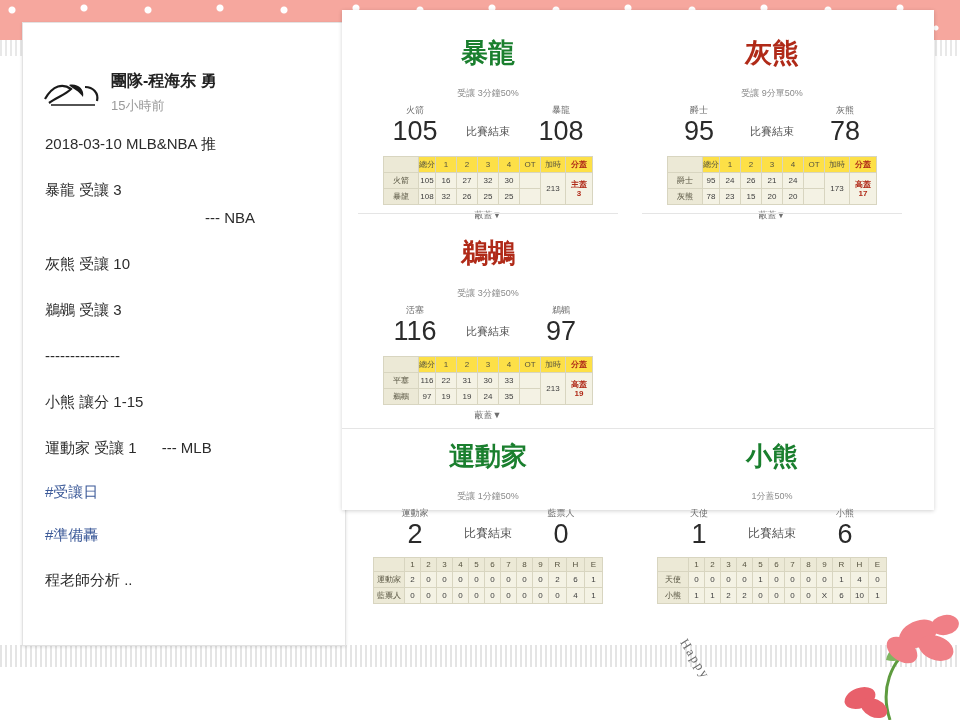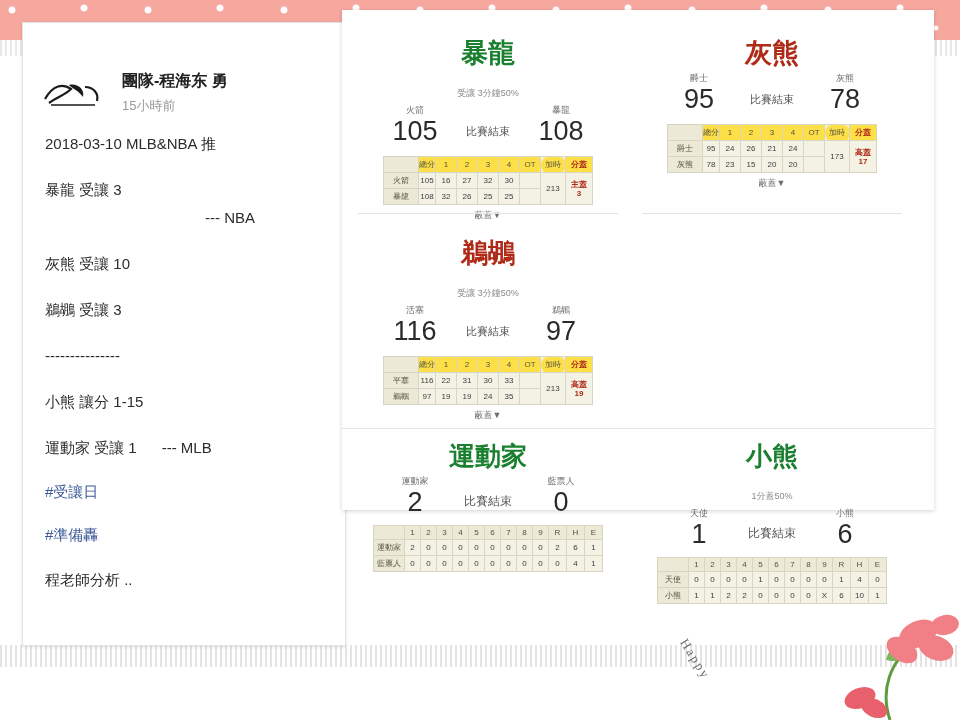--- a/index.html
+++ b/index.html
@@ -35,7 +35,7 @@
   }
   .post-head{display:flex;align-items:flex-start;padding:48px 0 0 18px;}
   .post-logo{width:64px;height:34px;flex:0 0 auto;margin-top:6px;}
-  .post-meta{margin-left:17px;}
+  .post-meta{margin-left:6px;}
   .post-author{font-size:16px;font-weight:bold;color:#222;line-height:20px;}
   .post-time{font-size:13px;color:#9a9a9a;margin-top:6px;}
   .post-body{padding:18px 18px 0 22px;}

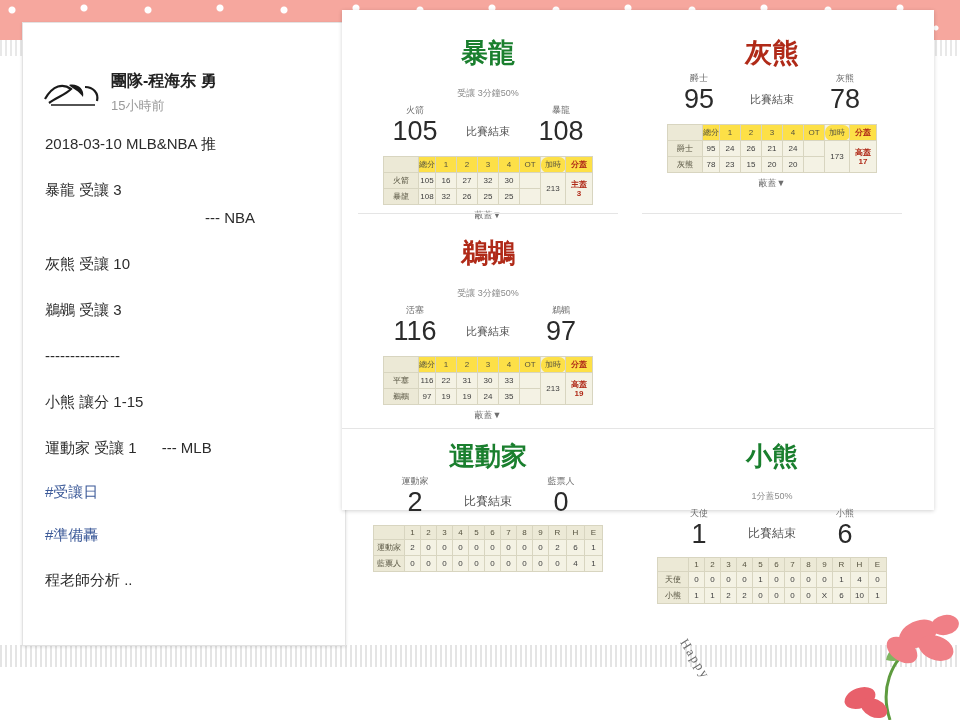--- a/index.html
+++ b/index.html
@@ -199,6 +199,7 @@
 
     <div class="game" style="left:300px;top:28px;width:260px;">
       <div class="game-title" style="color:#b02a18">灰熊</div>
+      <div class="game-sub">受讓 9分單50%</div>
       <div class="score-row">
         <div class="team-col">
           <div class="team-name">爵士</div>

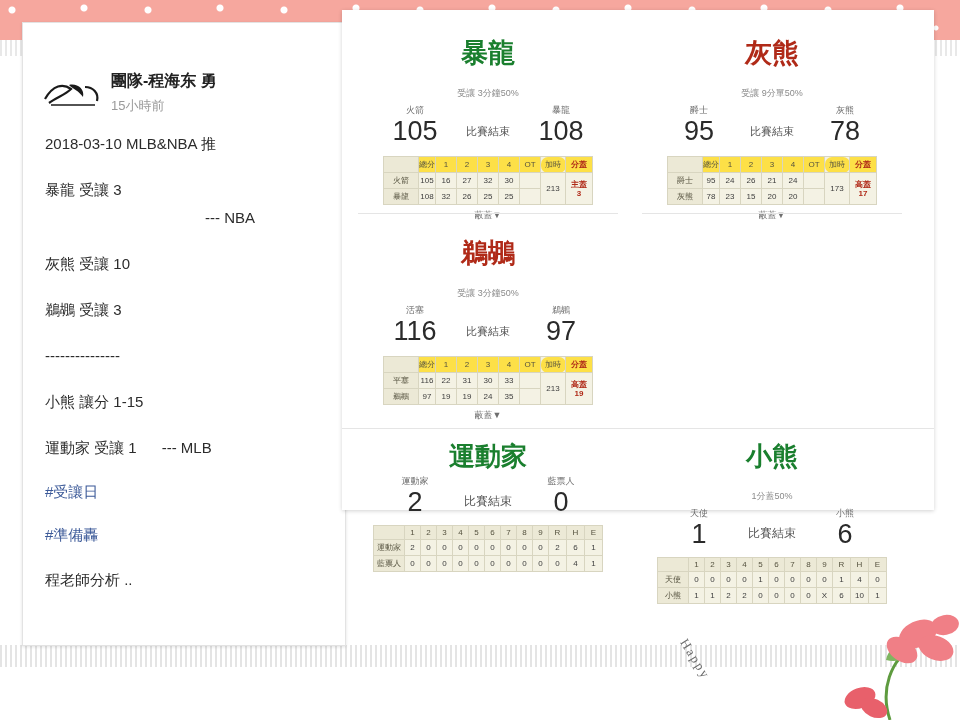--- a/index.html
+++ b/index.html
@@ -68,7 +68,7 @@
   table.box thead td{background:#fde047;color:#55523f;}
   table.box td.lbl{background:#ece9d6;color:#55523f;width:34px;}
   table.box td.num{width:20px;}
-  table.box td.tot{width:24px;border-radius:7px;}
+  table.box td.tot{width:24px;}
   table.box td.hl{color:#b02a18;font-weight:bold;width:26px;line-height:9px;}
   .expand{text-align:center;font-size:9px;color:#6e6e6e;margin-top:4px;cursor:pointer;}
   .nba-sep{position:absolute;border-bottom:1px solid #e5e5e5;}

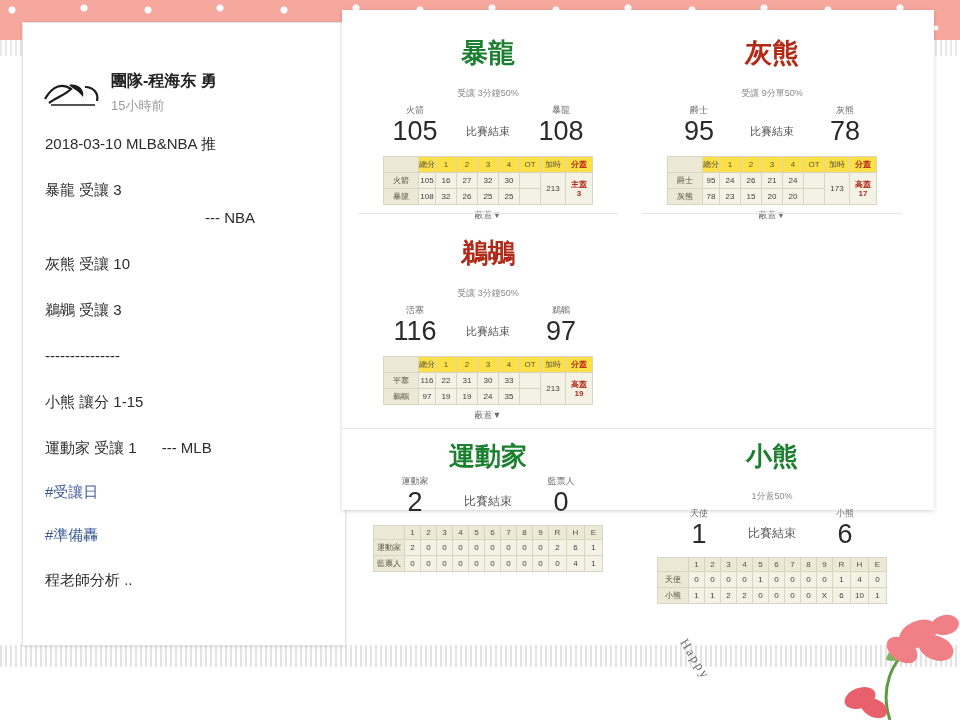--- a/index.html
+++ b/index.html
@@ -315,6 +315,7 @@
 
     <div class="game" style="left:16px;top:12px;width:260px;">
       <div class="game-title" style="color:#1a7f2e;font-size:26px">運動家</div>
+      <div class="game-sub">受讓 1分鐘50%</div>
       <div class="score-row">
         <div class="team-col">
           <div class="team-name">運動家</div>

